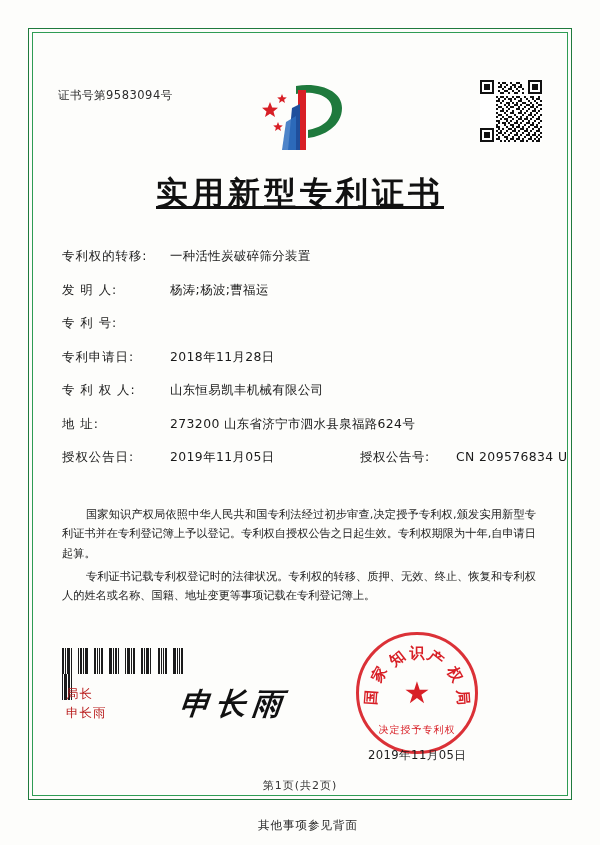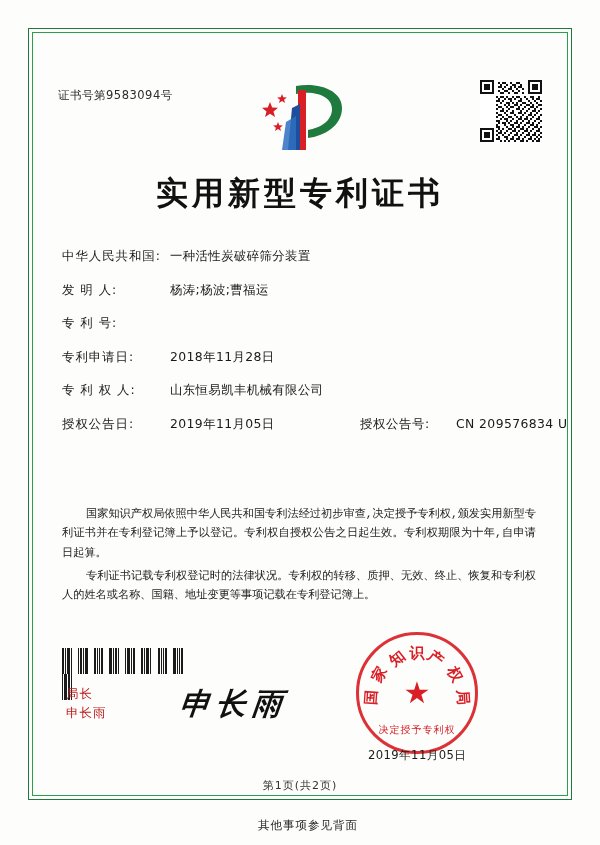--- a/index.html
+++ b/index.html
@@ -75,6 +75,7 @@
     letter-spacing: 4px;
     color: #111;
     font-family: "DejaVu Sans", "Liberation Sans", sans-serif;
+    text-decoration: underline;
   }
 
   

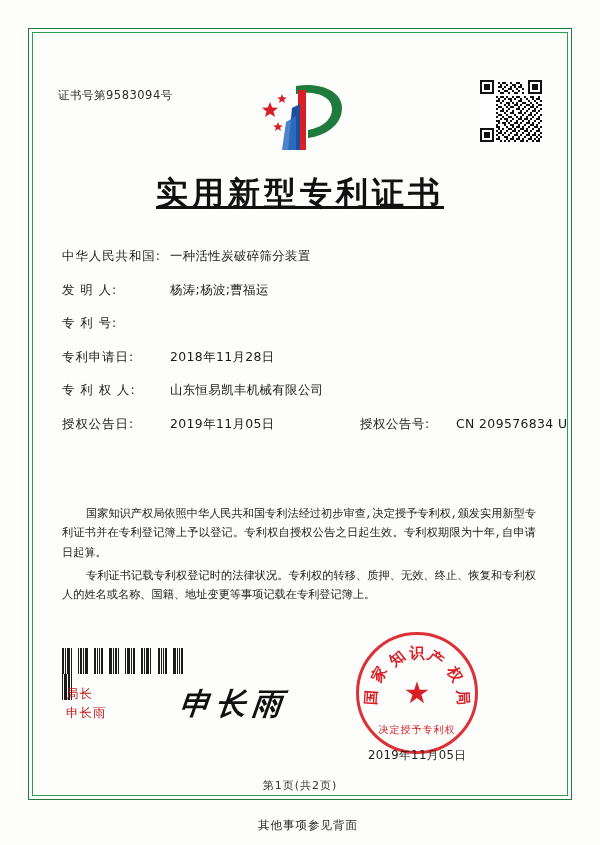--- a/index.html
+++ b/index.html
@@ -493,7 +493,7 @@
 
   <div class="fields">
     <div class="field-row">
-      <div class="field-label">中华人民共和国:</div>
+      <div class="field-label">专利权的转移:</div>
       <div class="field-value">一种活性炭破碎筛分装置</div>
     </div>
     <div class="field-row">

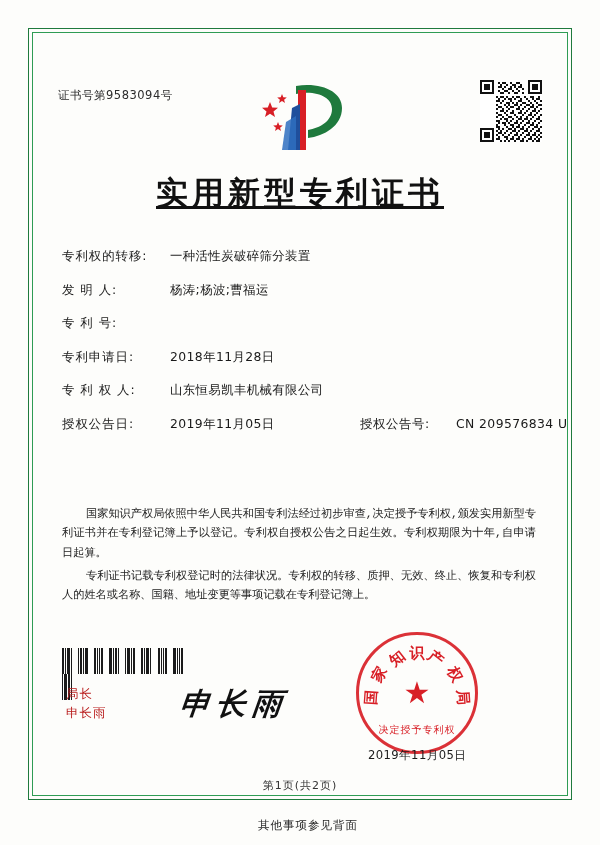--- a/index.html
+++ b/index.html
@@ -511,6 +511,10 @@
       <div class="field-label">专 利 权 人:</div>
       <div class="field-value">山东恒易凯丰机械有限公司</div>
     </div>
+    <div class="field-row">
+      <div class="field-label">地        址:</div>
+      <div class="field-value">273200 山东省济宁市泗水县泉福路624号</div>
+    </div>
     <div class="field-row two" style="margin-top:16px;">
       <div class="field-label">授权公告日:</div>
       <div class="field-value">2019年11月05日</div>

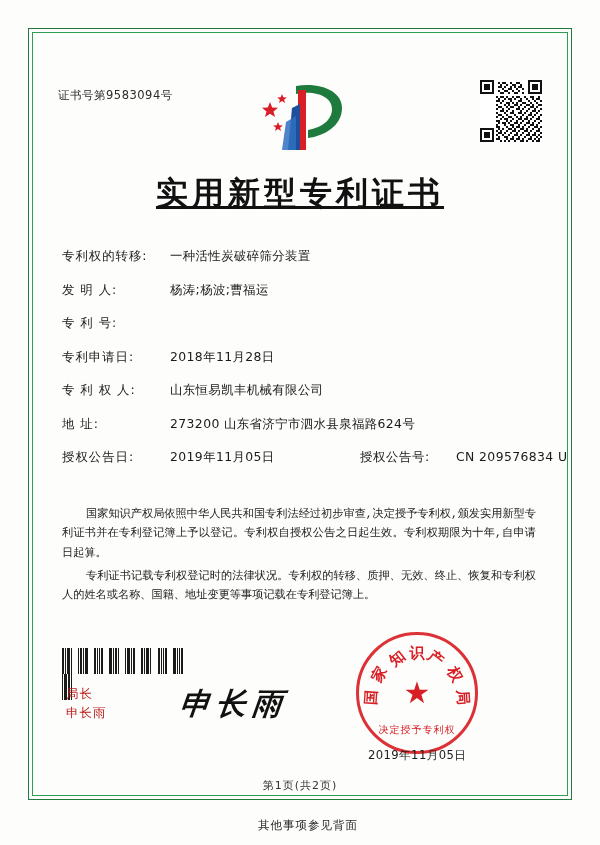--- a/index.html
+++ b/index.html
@@ -130,7 +130,6 @@
   .paras p {
     margin: 0 0 4px 0;
     text-indent: 24px;
-    font-family: Liberation Mono, monospace;
   }
 
   

